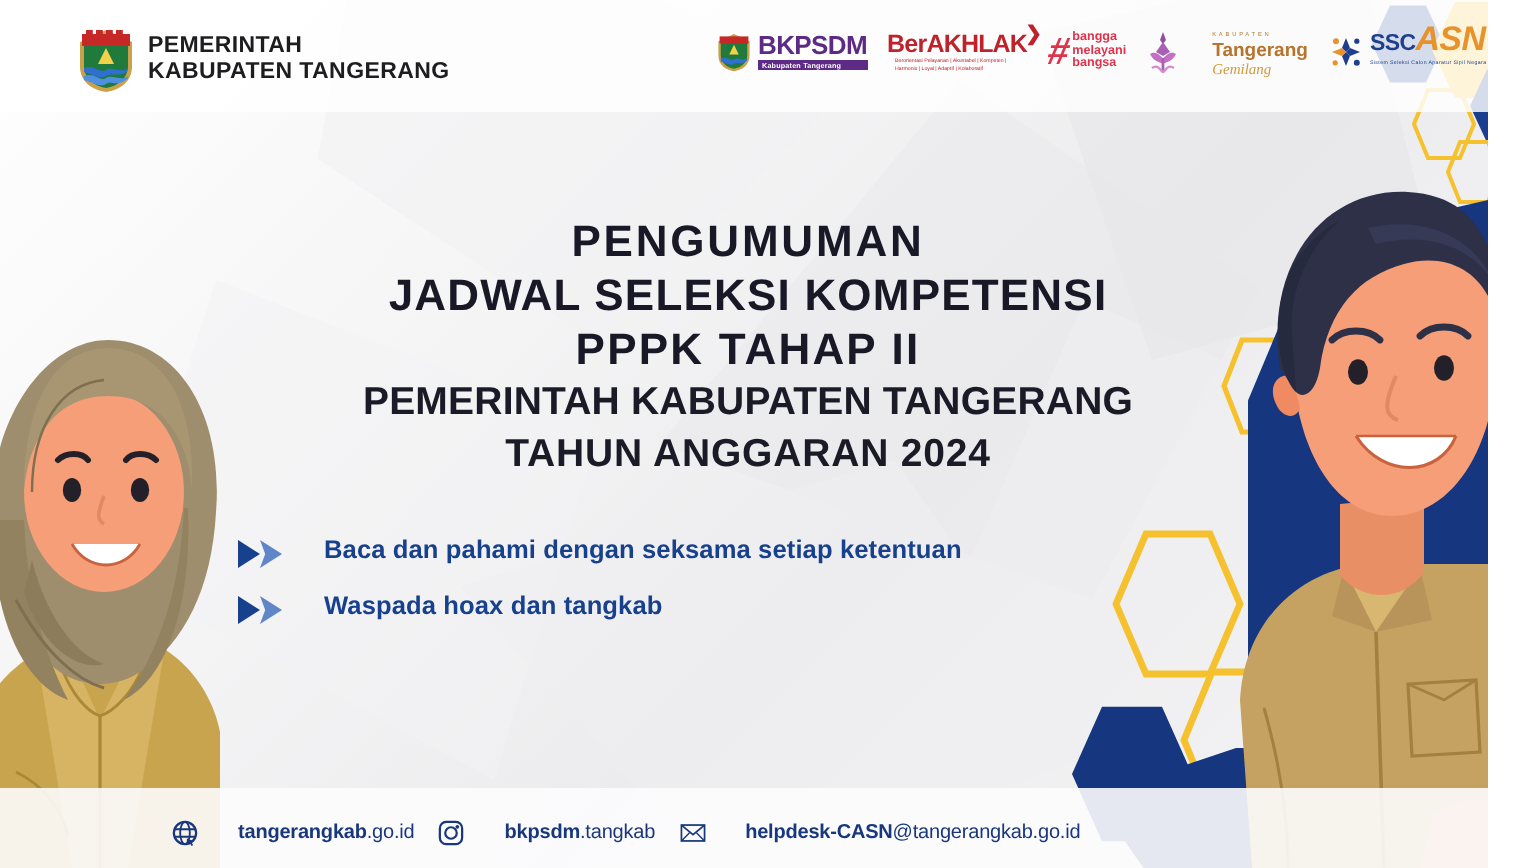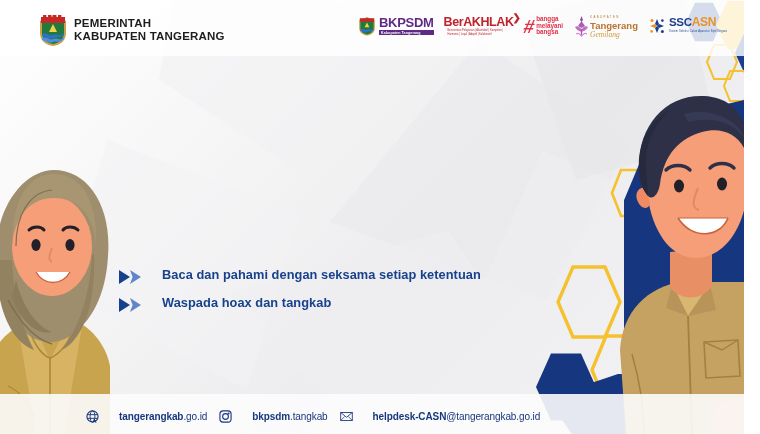--- a/index.html
+++ b/index.html
@@ -60,7 +60,7 @@
   .lg-bangga .hash { color:#e0324a; font-size:19px; font-weight:bold; transform: skewX(-12deg); line-height:17px;}
   .lg-bangga .lines { font-size:6.3px; font-weight:bold; color:#e0324a; line-height:6.6px; }
 
-  .lg-tangerang { gap:0; }
+  .lg-tangerang { gap:16px; }
   .lg-tangerang .mark { width:17px; height:22px; }
   .lg-tangerang .txt { line-height:7px; }
   .lg-tangerang .kab { font-size:2.9px; letter-spacing:1.4px; color:#b07a2a; display:block; }

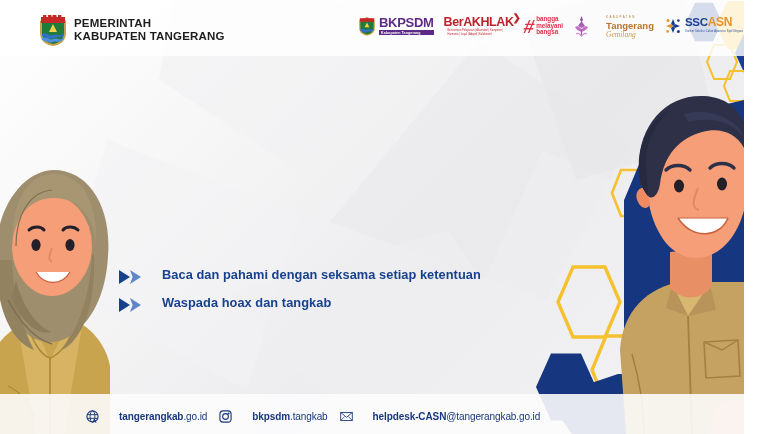--- a/index.html
+++ b/index.html
@@ -71,7 +71,7 @@
   .lg-sscasn .star { width:18px; height:18px; }
   .lg-sscasn .wd { line-height:10px; }
   .lg-sscasn .s1 { font-size:11.5px; font-weight:bold; color:#1e3f8f; letter-spacing:-.3px;}
-  .lg-sscasn .s2 { font-size:12px; font-weight:bold; color:#e8922b; letter-spacing:-.3px;}
+  .lg-sscasn .s2 { font-size:17px; font-weight:bold; color:#e8922b; letter-spacing:-.3px;font-style:italic;}
   .lg-sscasn .tiny { font-size:2.6px; color:#1e3f8f; display:block; letter-spacing:.2px;}
 
   

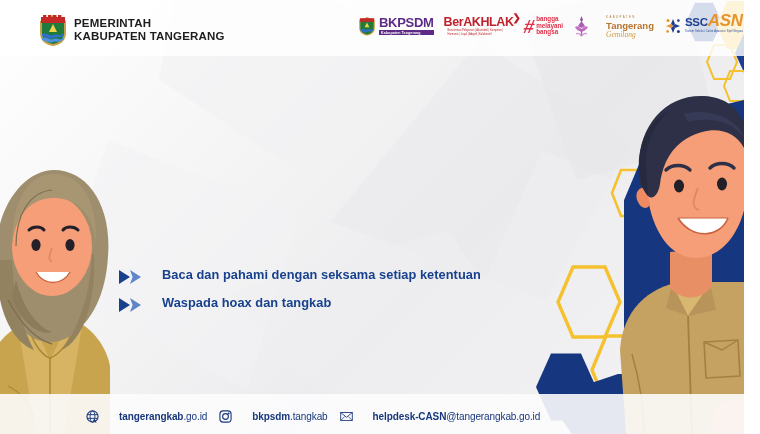--- a/index.html
+++ b/index.html
@@ -330,6 +330,13 @@
     </div>
   </div>
 
+  <div class="title-block">
+    <div class="t-line t1">PENGUMUMAN</div>
+    <div class="t-line t2">JADWAL SELEKSI KOMPETENSI</div>
+    <div class="t-line t3">PPPK TAHAP II</div>
+    <div class="t-line t4">PEMERINTAH KABUPATEN TANGERANG</div>
+    <div class="t-line t5">TAHUN ANGGARAN 2024</div>
+  </div>
 
   <div class="bullets">
     <div class="bullet">

